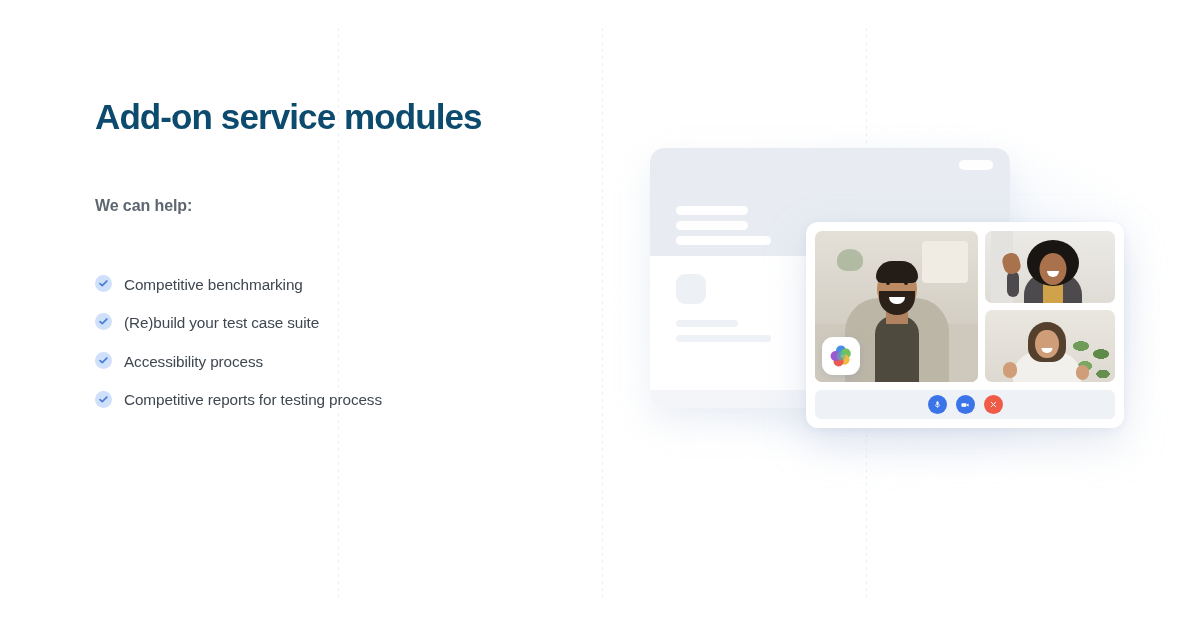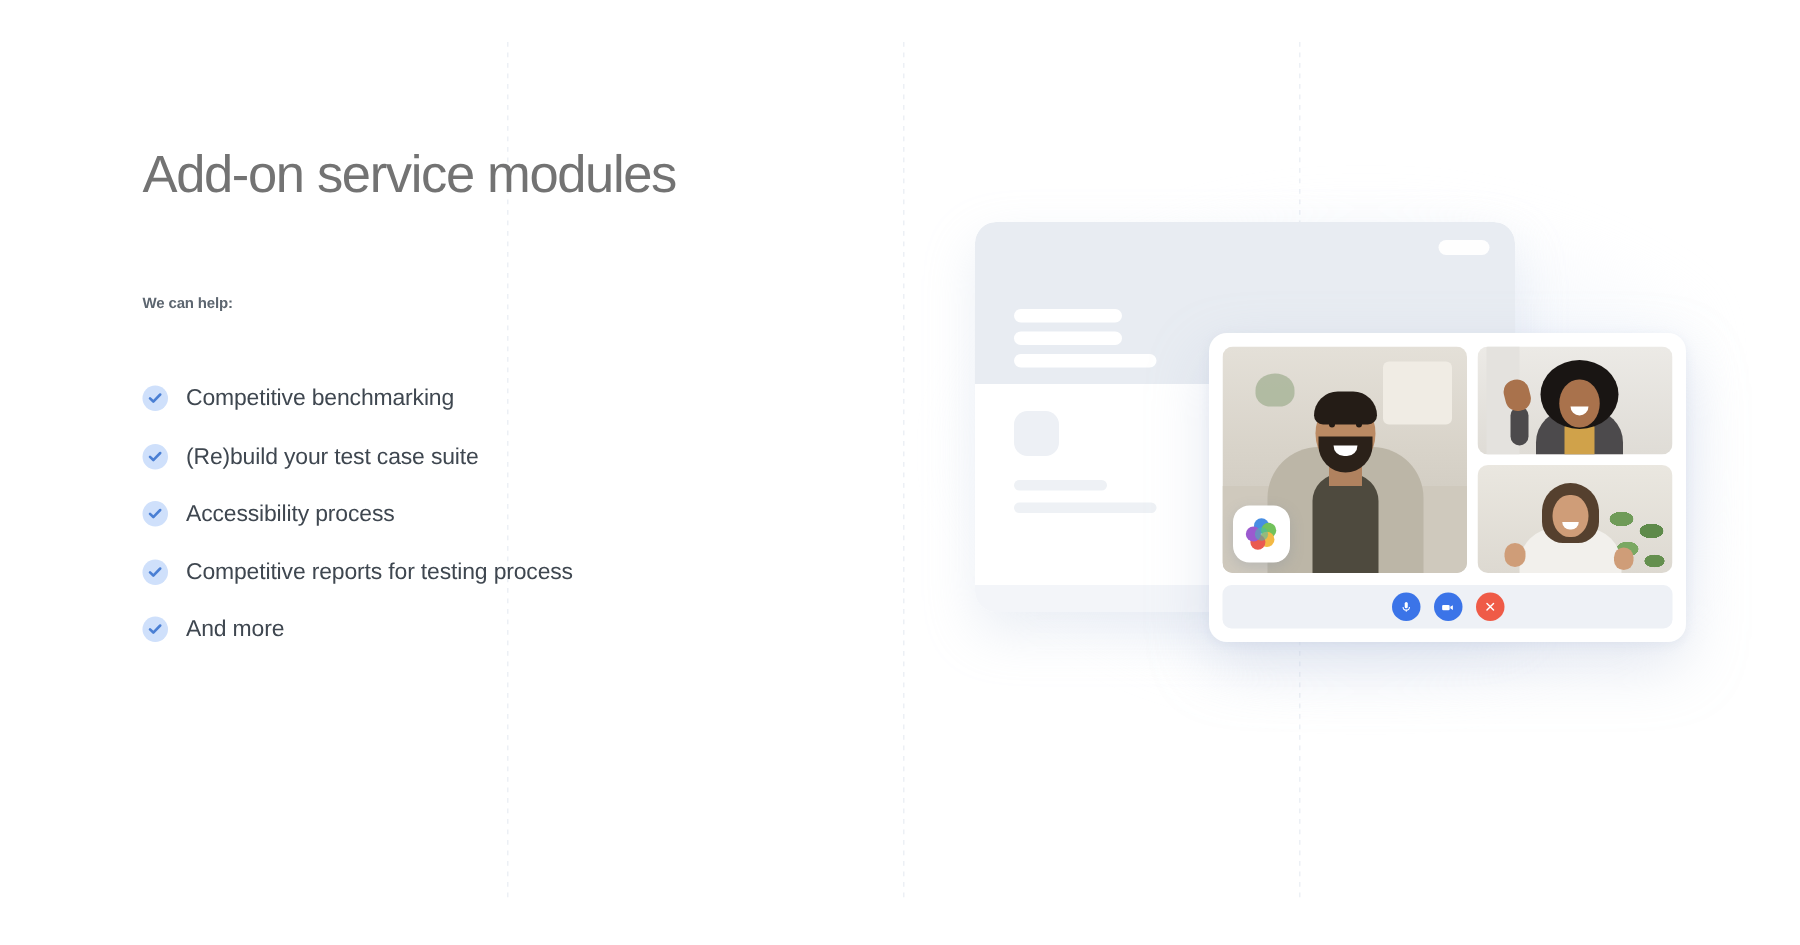--- a/index.html
+++ b/index.html
@@ -60,9 +60,9 @@
   .page-title {
     font-size: 35px;
     line-height: 1.18;
-    font-weight: 400;
+    font-weight: 700;
     letter-spacing: -0.9px;
-    color: #737373;
+    color: #0c4a6e;
   }
 
   .sub-title {

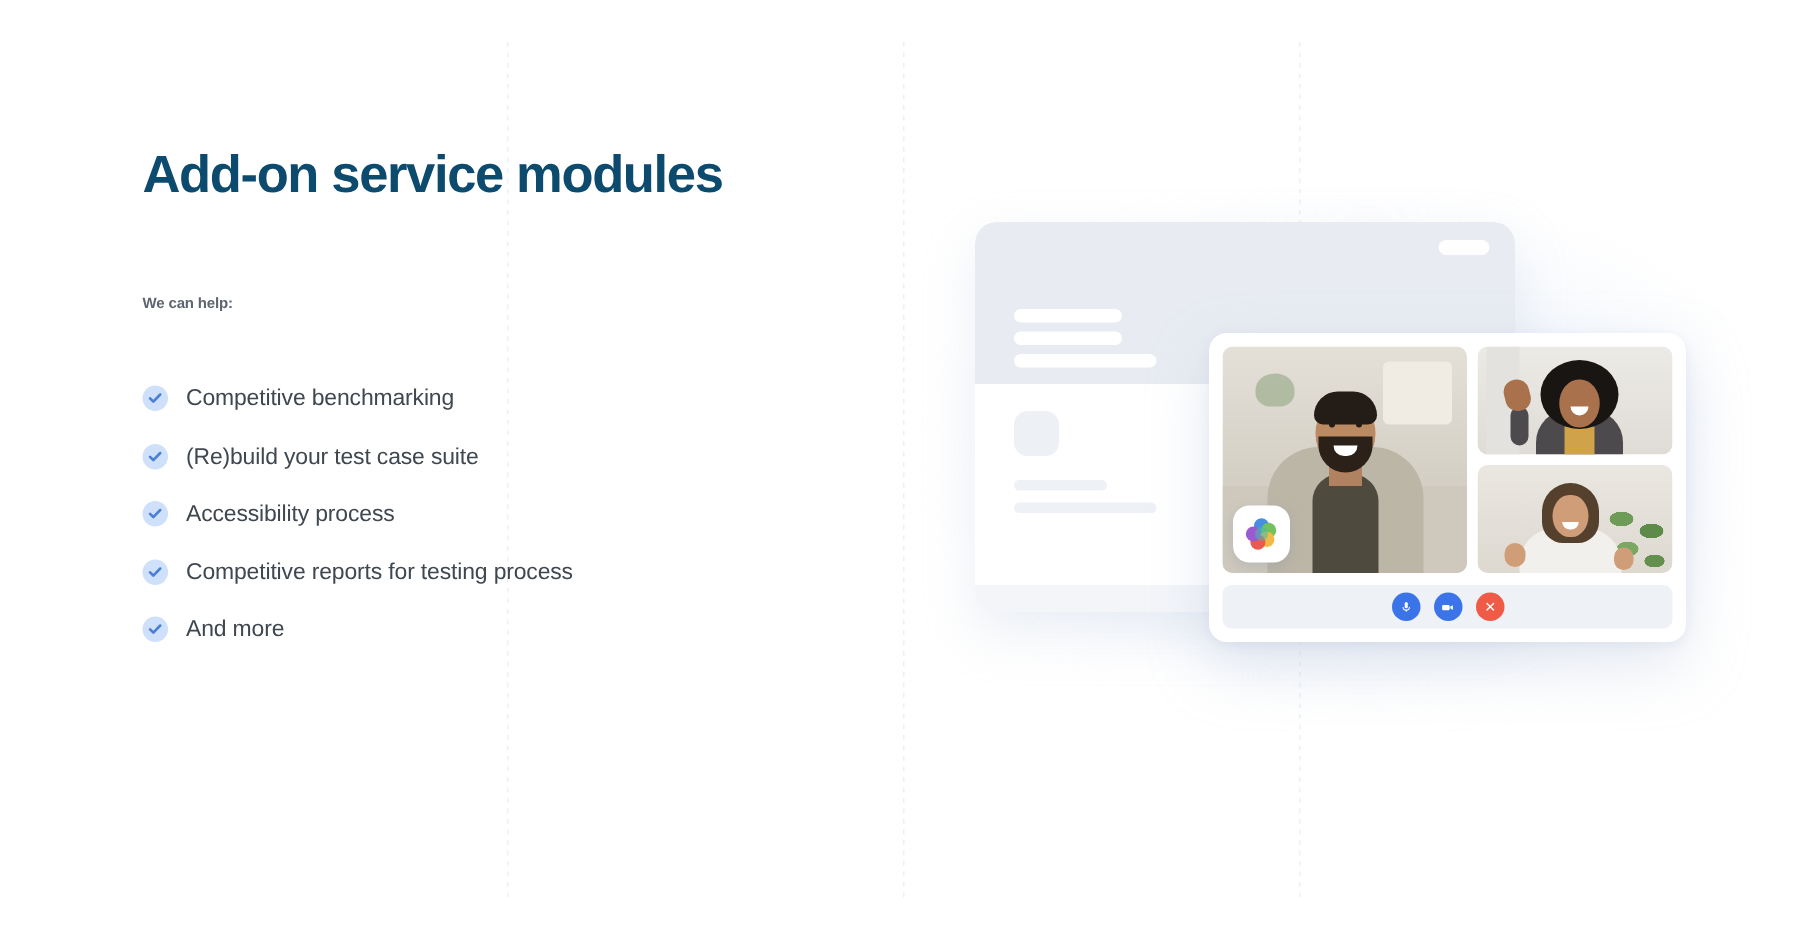--- a/index.html
+++ b/index.html
@@ -67,7 +67,7 @@
 
   .sub-title {
     margin-top: 60px;
-    font-size: 10px;
+    font-size: 16px;
     font-weight: 700;
     color: #5d6670;
     letter-spacing: -0.1px;

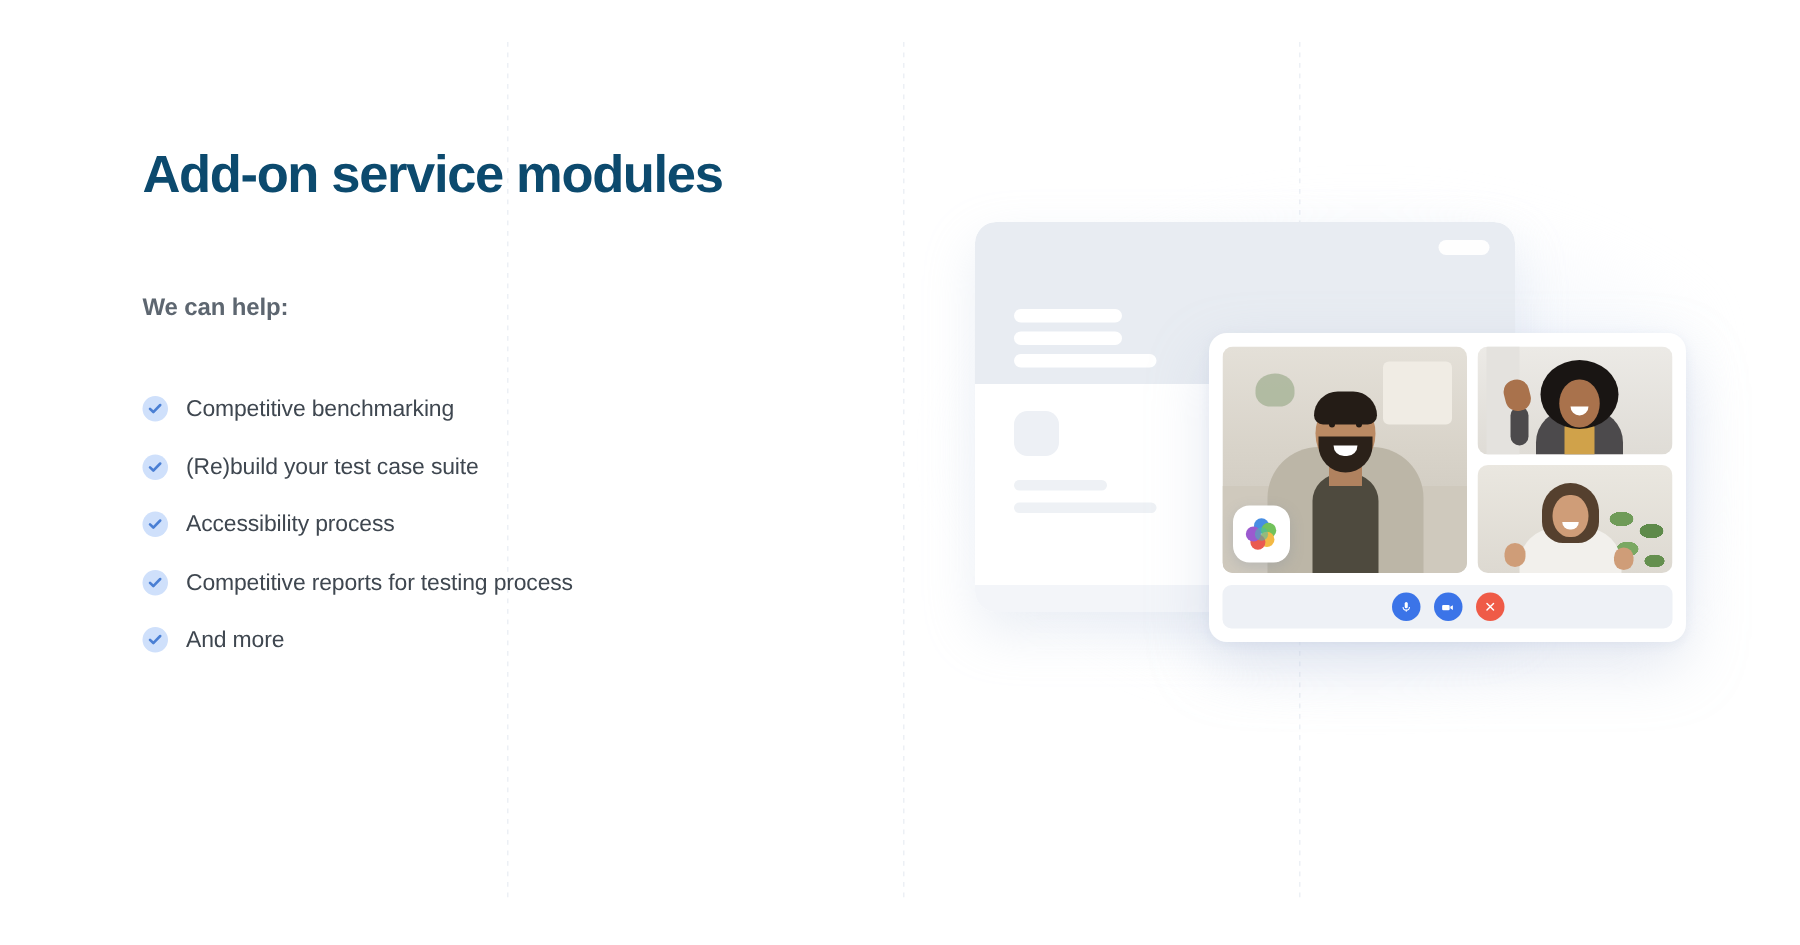--- a/index.html
+++ b/index.html
@@ -80,7 +80,7 @@
 
   .feature-item {
     display: flex;
-    align-items: center;
+    align-items: flex-end;
     height: 38.6px;
   }
 

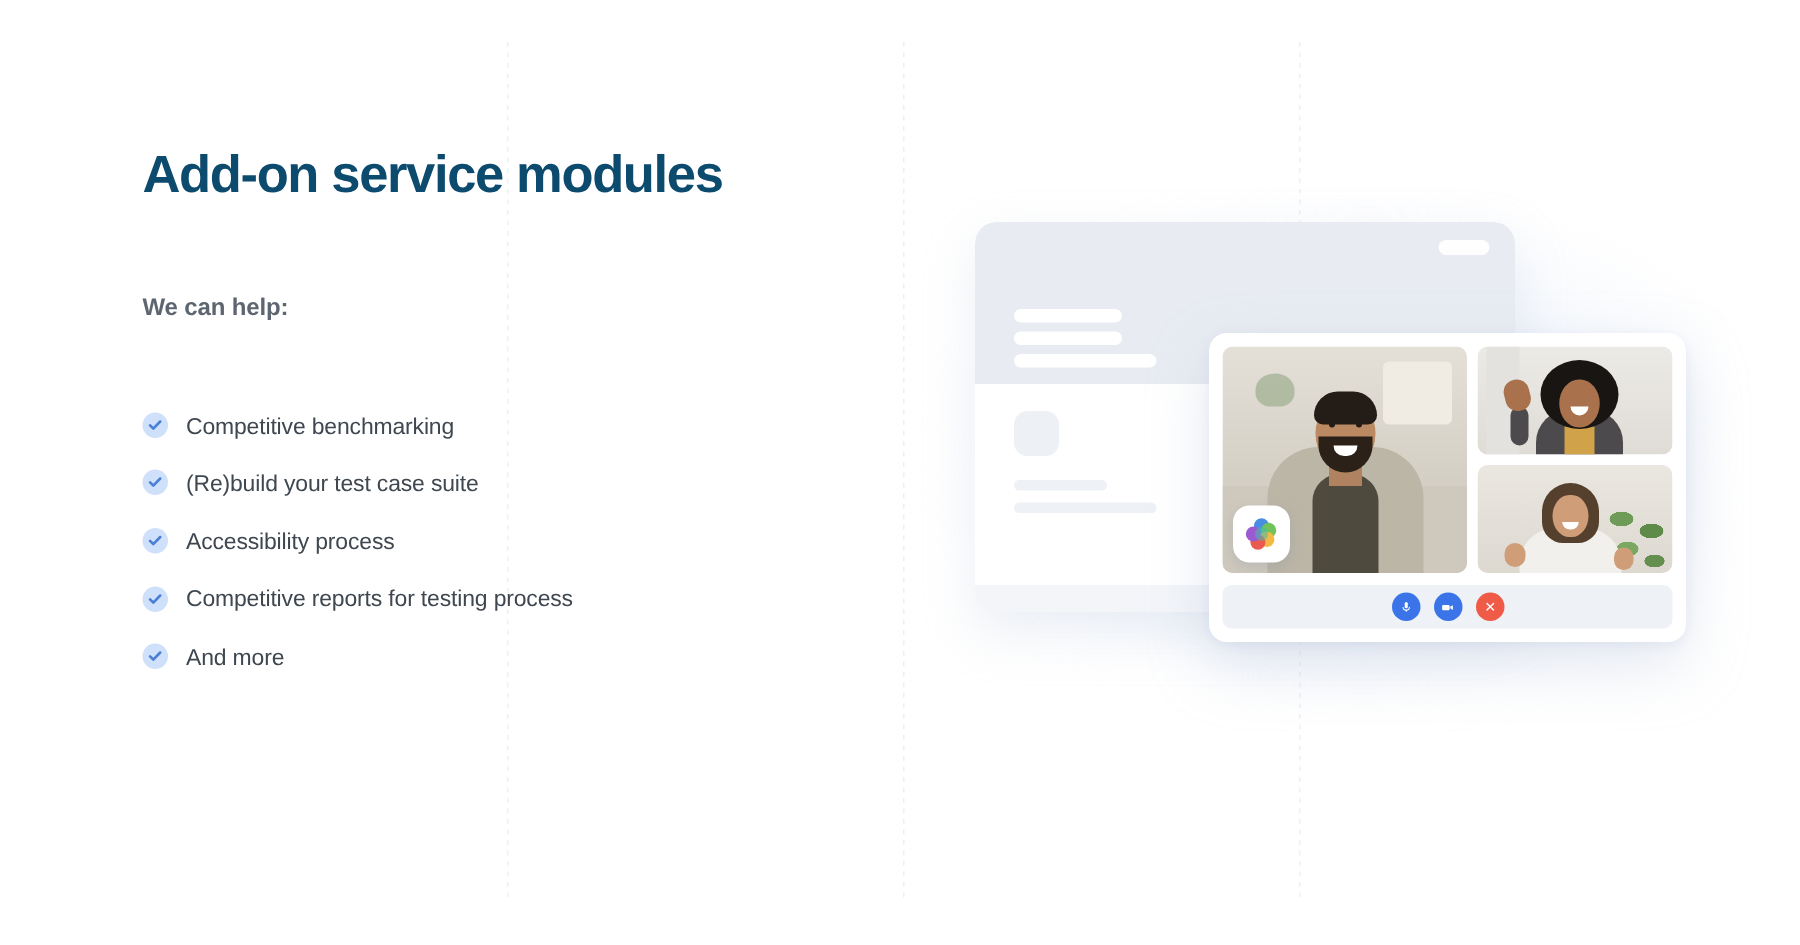--- a/index.html
+++ b/index.html
@@ -493,14 +493,6 @@
 
 
 
-      <li class="feature-item">
-        <span class="check-icon">
-          <svg width="11" height="11" viewBox="0 0 12 12" aria-hidden="true">
-            <path d="M2.2 6.1 L4.6 8.4 L9.6 3.3" fill="none" stroke="#4a7fd4" stroke-width="1.9" stroke-linecap="round" stroke-linejoin="round"></path>
-          </svg>
-        </span>
-        <span class="feature-label">And more</span>
-      </li>
 
     </ul>
   </div>

